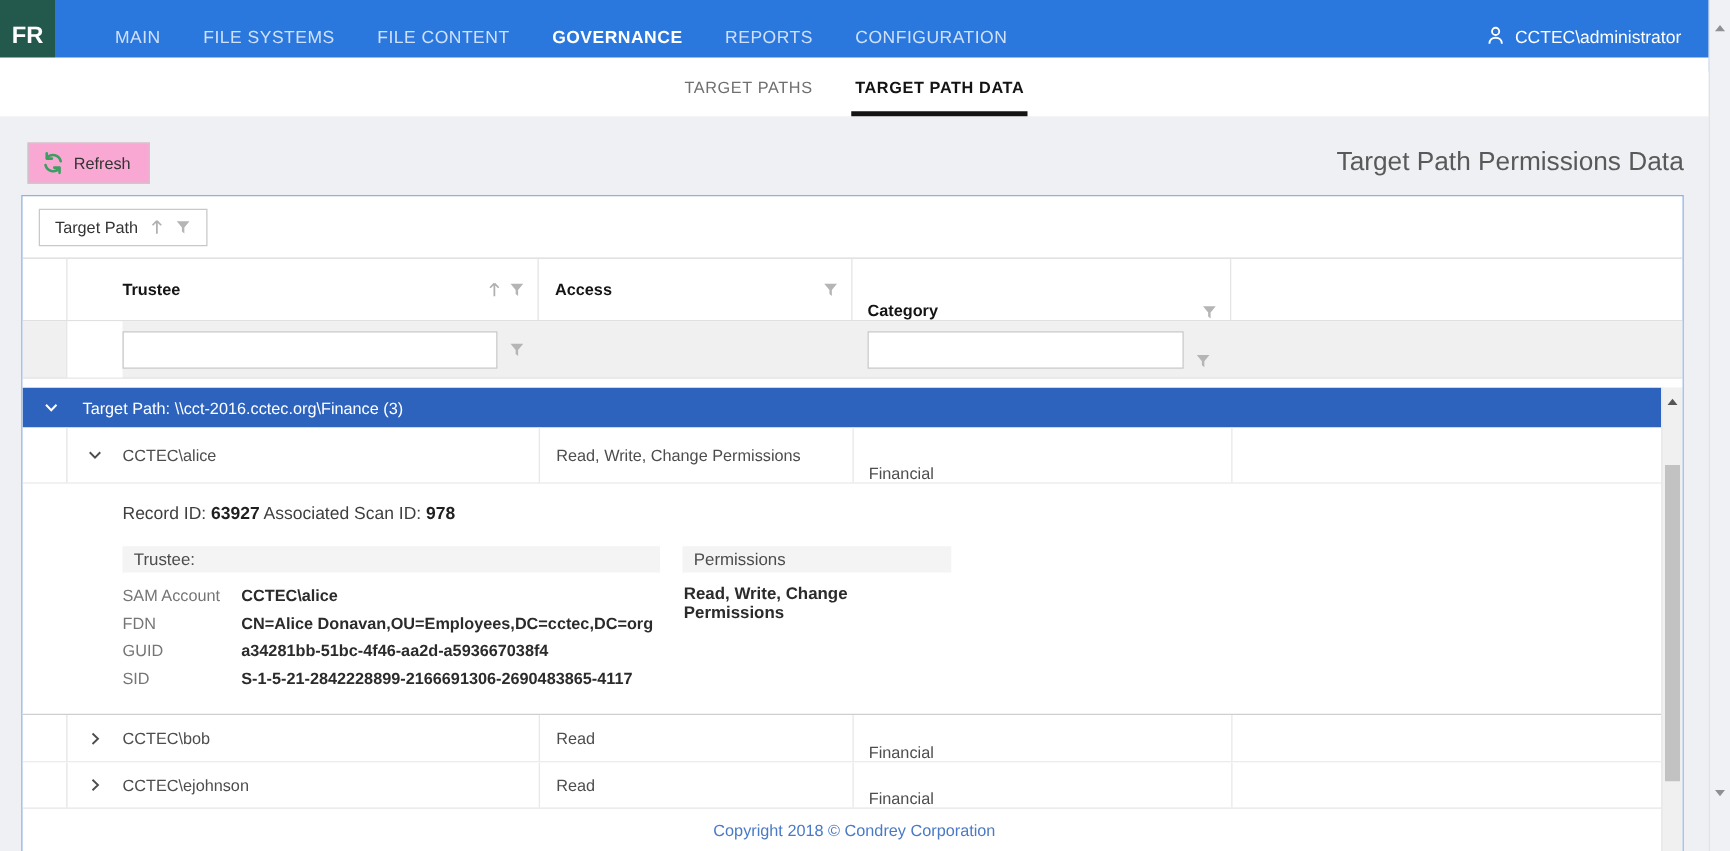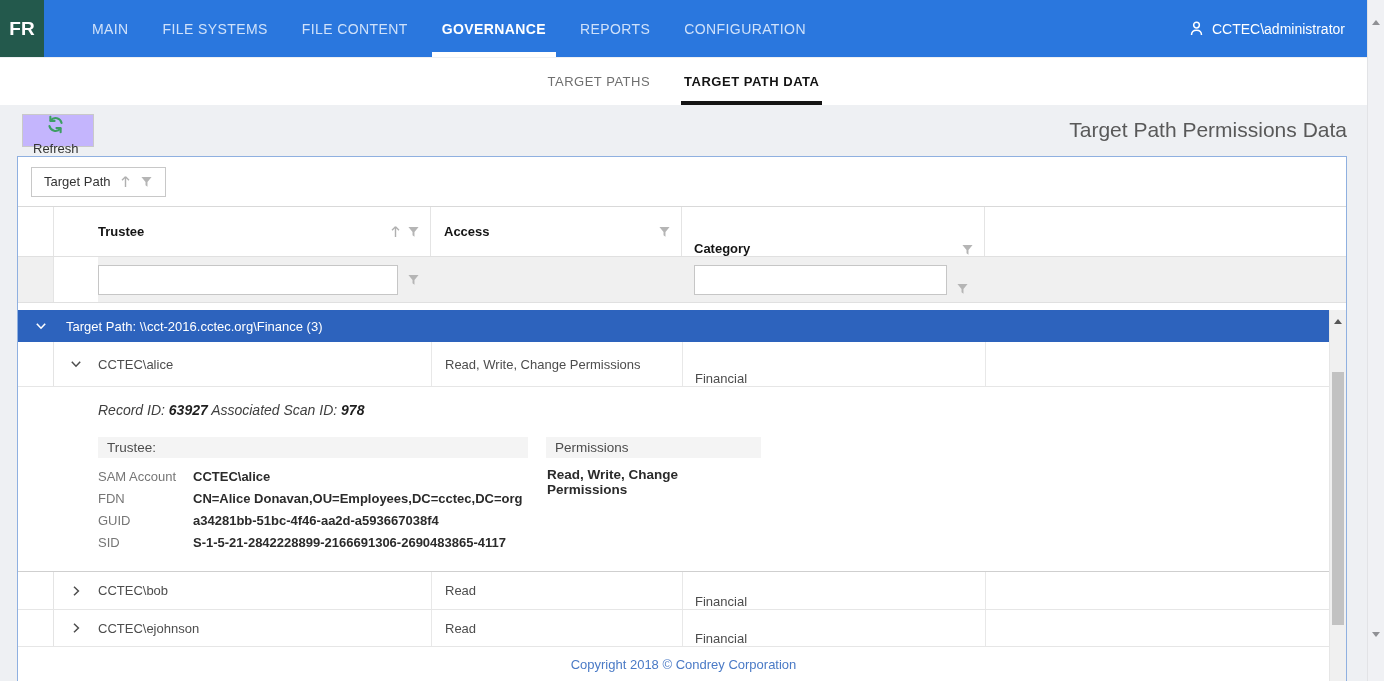--- a/index.html
+++ b/index.html
@@ -16,7 +16,7 @@
   .user { margin-left:auto; margin-right:22px; display:flex; align-items:flex-end; gap:7px; color:#fff; font-size:14px; cursor:pointer; }
 
   
-  .subnav { position:absolute; left:0; top:58px; width:1367px; height:47px; background:#fff; display:flex; justify-content:center; gap:28px; }
+  .subnav { position:absolute; left:0; top:46px; width:1367px; height:47px; background:#fff; display:flex; justify-content:center; gap:28px; }
   .tab { position:relative; font-size:13px; letter-spacing:.5px; color:#6f6f6f; display:flex; align-items:center; padding:0 3px; cursor:pointer; }
   .tab.active { color:#141414; font-weight:bold; }
   .tab.active::after { content:""; position:absolute; left:0; right:0; bottom:0; height:4px; background:#141414; }

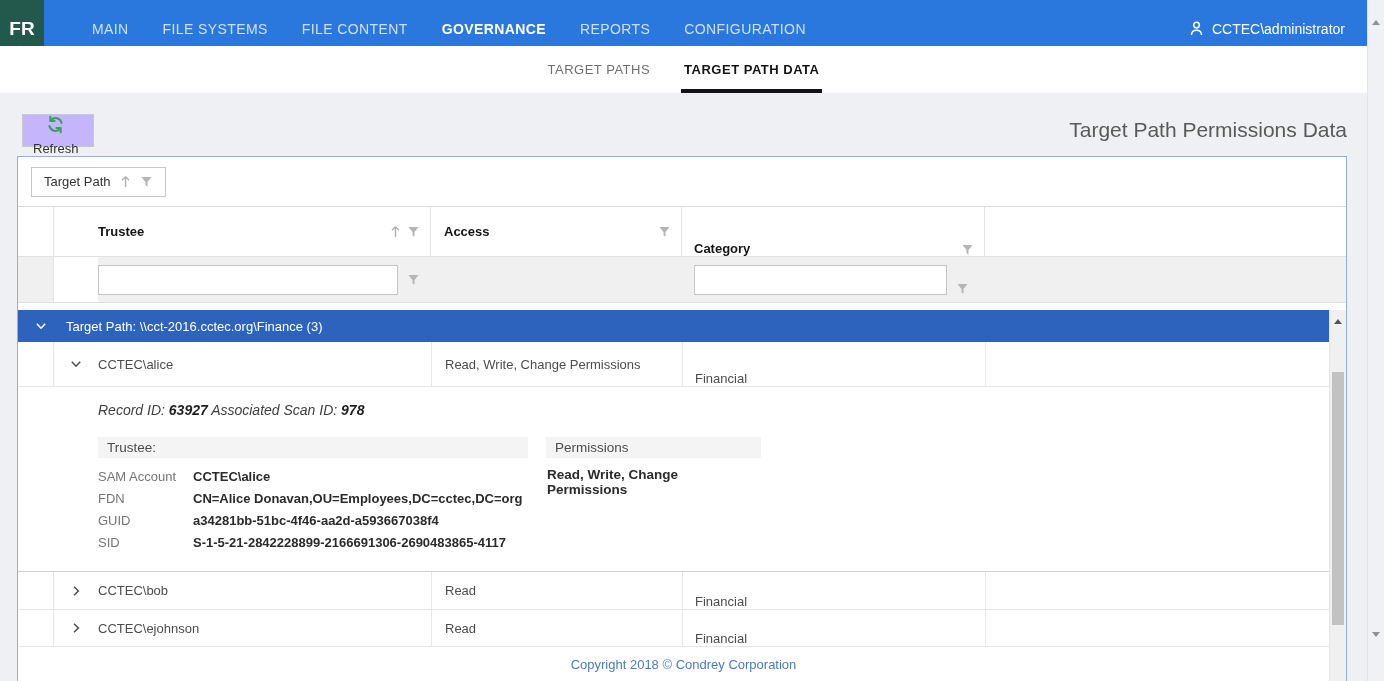--- a/index.html
+++ b/index.html
@@ -23,7 +23,7 @@
 
   
   .toolbar { position:absolute; left:0; top:104px; width:1367px; height:52px; display:flex; align-items:center; }
-  .refresh-btn { margin-left:22px; height:33px; padding:0 14px 0 10px; background:#c4b5fd; border:1px solid #c9c9c9; display:flex; align-items:center; gap:7px; font-size:13px; color:#333; cursor:pointer;flex-direction:column; }
+  .refresh-btn { margin-left:22px; height:33px; padding:0 14px 0 10px; background:#f9a8d4; border:1px solid #c9c9c9; display:flex; align-items:center; gap:7px; font-size:13px; color:#333; cursor:pointer; }
   .page-title { margin-left:auto; margin-right:20px; font-size:21px; color:#595959; }
 
   

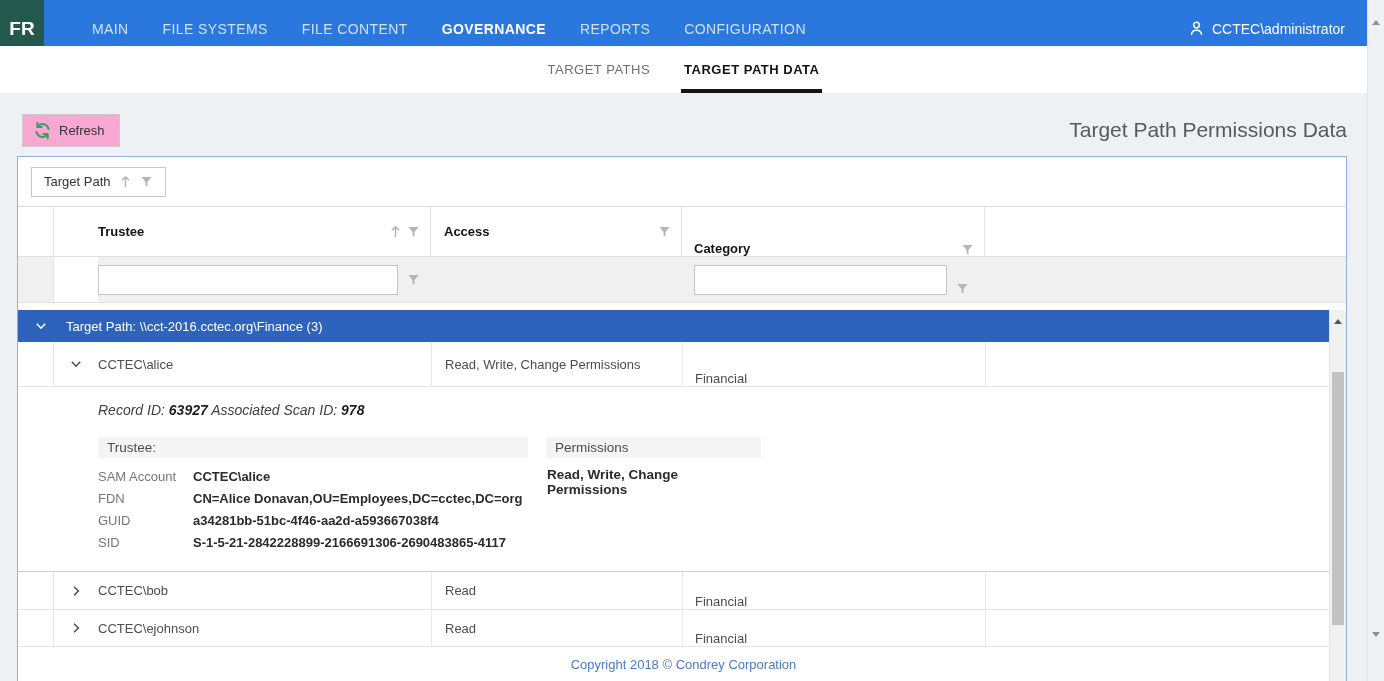--- a/index.html
+++ b/index.html
@@ -61,7 +61,7 @@
 
   
   .detail { flex:none; background:#fff; border-bottom:1px solid #cfcfcf; padding:15px 0 18px 80px; }
-  .record-line { font-size:14px; color:#3f3f3f; margin-bottom:19px;font-style:italic; }
+  .record-line { font-size:14px; color:#3f3f3f; margin-bottom:19px; }
   .record-line b { color:#1f1f1f; }
   .detail-cols { display:flex; gap:18px; }
   .trustee-block { width:430px; flex:none; }

